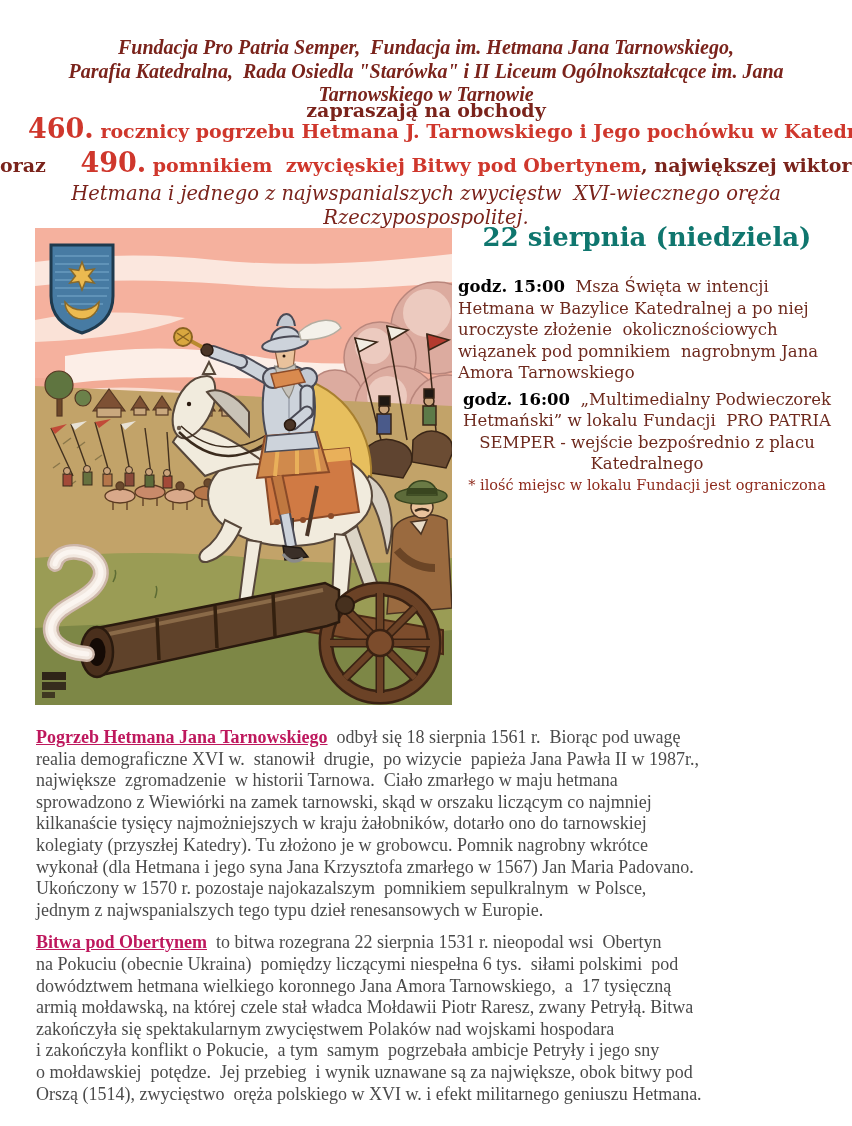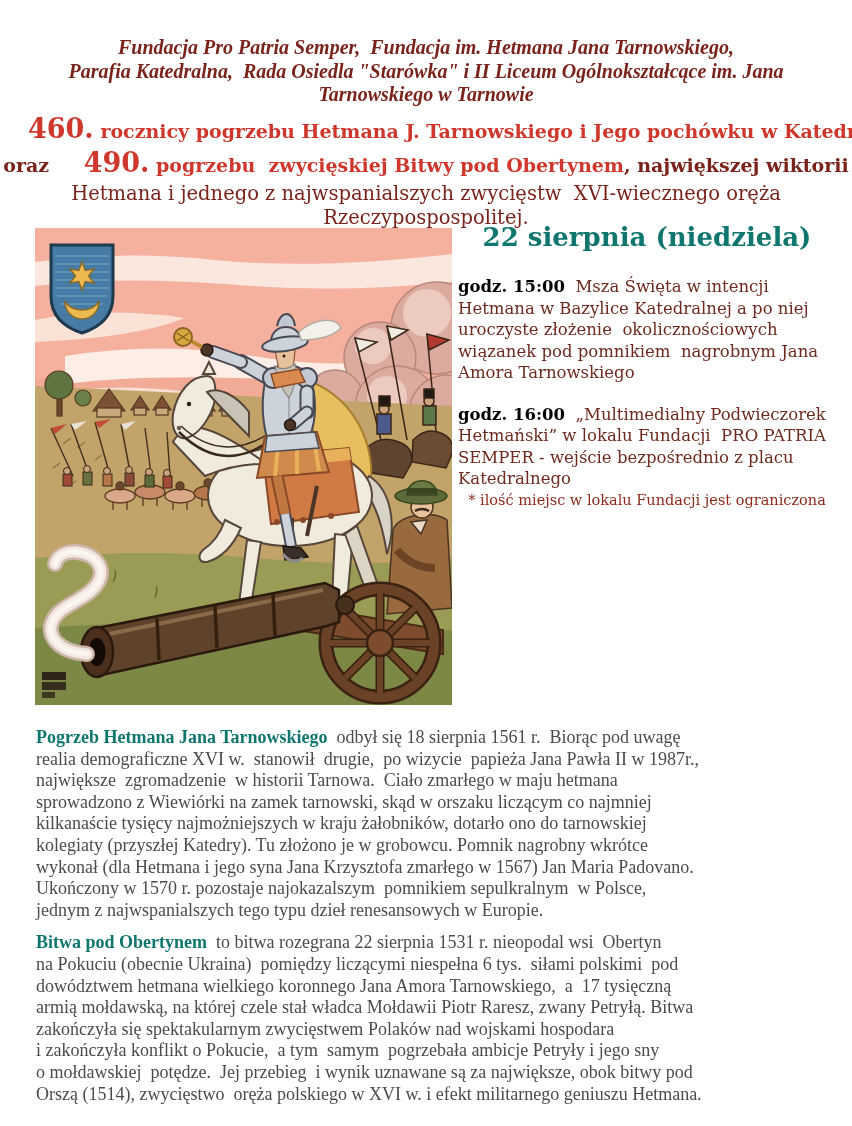--- a/index.html
+++ b/index.html
@@ -50,6 +50,7 @@
   <div class="org">Fundacja Pro Patria Semper,  Fundacja im. Hetmana Jana Tarnowskiego,
 Parafia Katedralna,  Rada Osiedla "Starówka" i II Liceum Ogólnokształcące im. Jana
 Tarnowskiego w Tarnowie</div>
+  <div class="invite">zapraszają na obchody</div>
 
   <div class="title">
     <div class="t1"><span class="num">460.</span><span> rocznicy pogrzebu Hetmana J. Tarnowskiego i Jego pochówku w Katedrze</span></div>

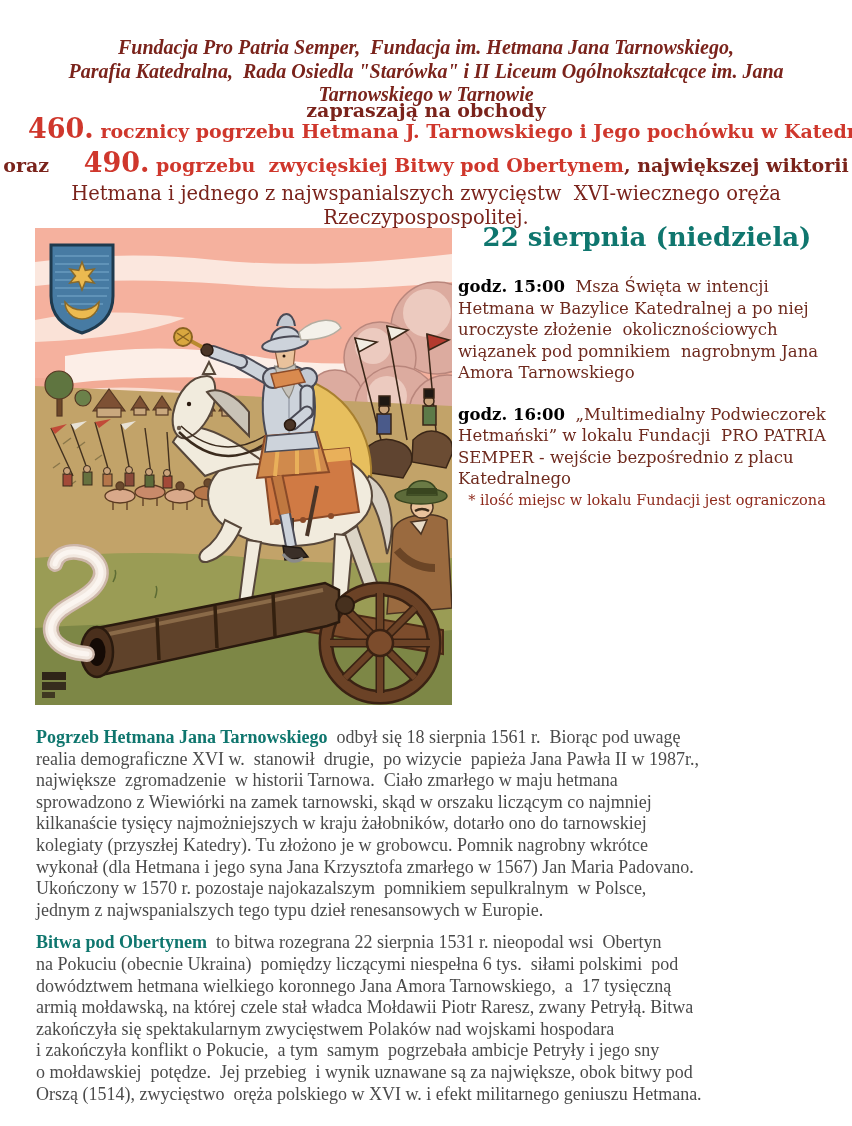--- a/index.html
+++ b/index.html
@@ -54,7 +54,7 @@
 
   <div class="title">
     <div class="t1"><span class="num">460.</span><span> rocznicy pogrzebu Hetmana J. Tarnowskiego i Jego pochówku w Katedrze</span></div>
-    <div class="t2"><span class="dark">oraz </span><span class="num">490.</span><span class="red"> pogrzebu  zwycięskiej Bitwy pod Obertynem</span><span class="dark">, największej wiktorii</span></div>
+    <div class="t2"><span class="dark">oraz </span><span class="num">490.</span><span class="red"> pomnikiem  zwycięskiej Bitwy pod Obertynem</span><span class="dark">, największej wiktorii</span></div>
     <div class="t3">Hetmana i jednego z najwspanialszych zwycięstw  XVI-wiecznego oręża
 Rzeczypospospolitej.</div>
   </div>

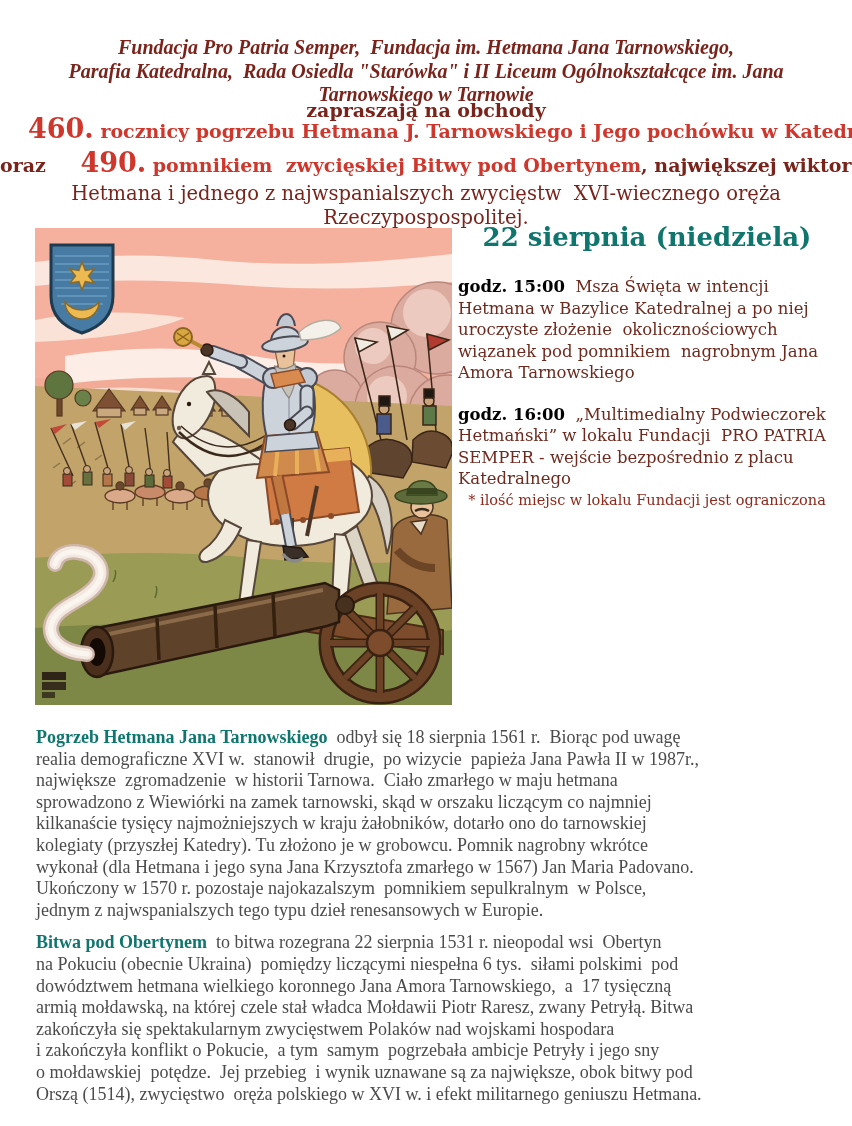--- a/index.html
+++ b/index.html
@@ -18,7 +18,7 @@
   .title .num { font-size:27px; font-weight:bold; color:#cf372c;padding-left:28px; }
   .title .red { font-weight:bold; color:#cf372c; }
   .title .dark { color:#7a231b; font-weight:bold; }
-  .title .t3 { font-size:19.5px; line-height:24px; color:#7a231b; white-space:pre; margin-top:2px; }
+  .title .t3 { font-size:19.5px; line-height:24px; color:#7a231b; white-space:pre; margin-top:2px;font-style:italic; }
 
   .illu { position:absolute; left:35px; top:228px; width:417px; height:477px; }
   .illu svg { display:block; }

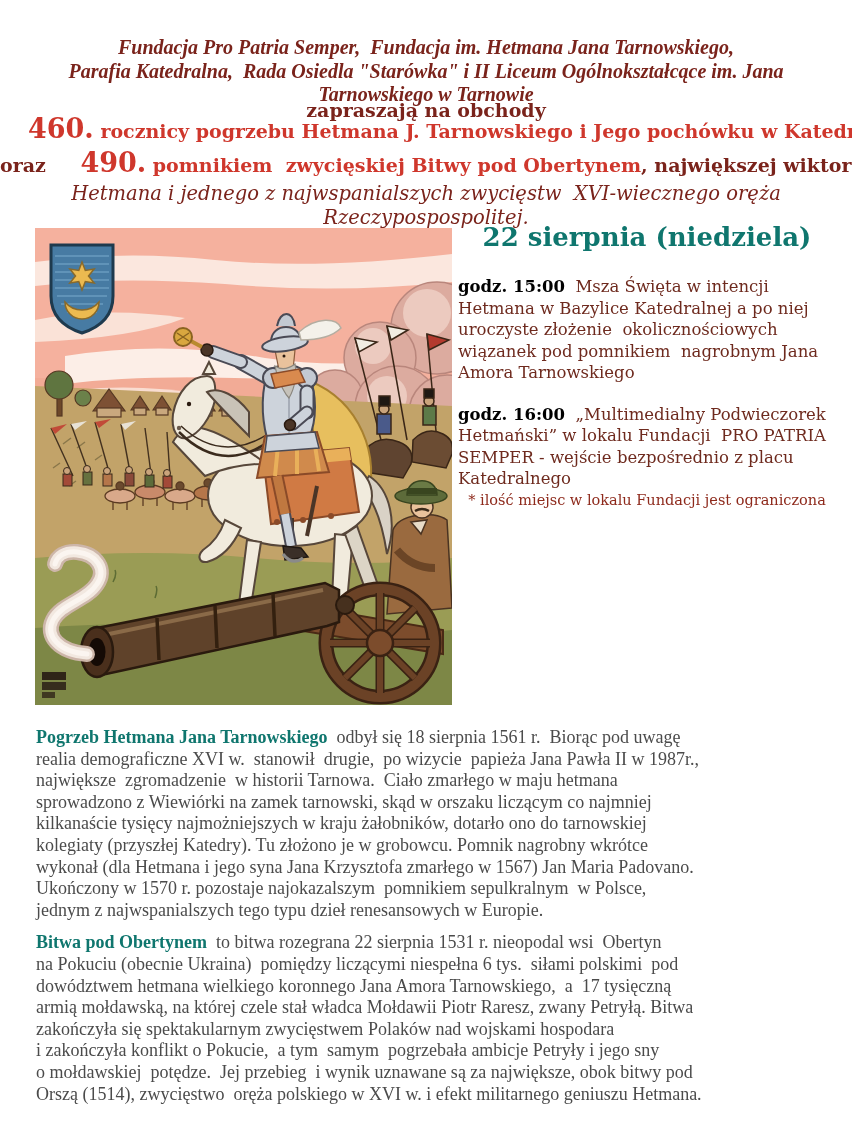--- a/index.html
+++ b/index.html
@@ -29,7 +29,7 @@
               color:#0f766e; font-weight:bold; }
   .event p { margin:0; white-space:pre-wrap; }
   .event .s1 { margin-top:24px; }
-  .event .s2 { margin-top:20px; }
+  .event .s2 { margin-top:5px;text-align:center; }
   .event .details { margin-top:15px; }
   .time { color:#000000; font-weight:bold; }
   .admission { margin-top:10px; text-align:center; font-size:20px; line-height:26px; }

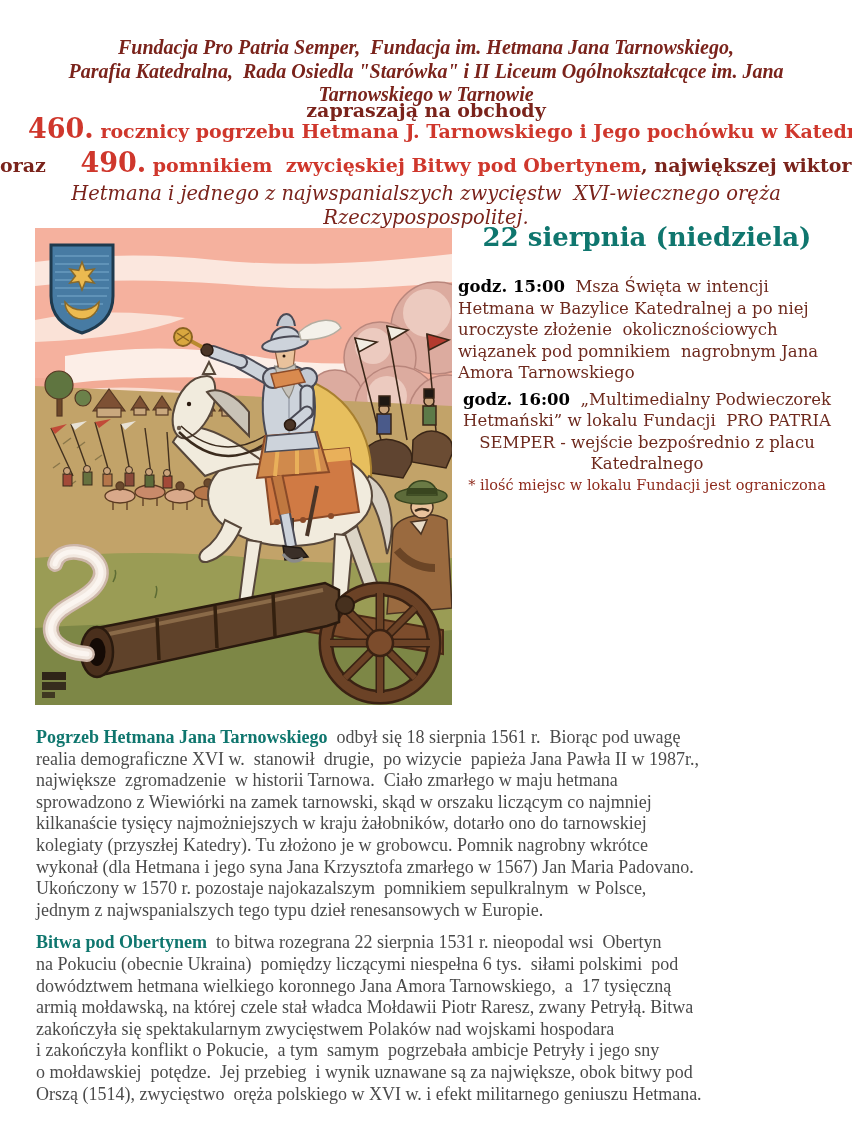--- a/index.html
+++ b/index.html
@@ -40,7 +40,7 @@
               font-family:"Liberation Serif", serif; color:#4b4b4b;
               font-size:18px; line-height:21.6px; }
   .articles p { margin:0 0 11px 0; white-space:pre-wrap; }
-  .articles .lead { font-weight:bold; color:#0f766e; }
+  .articles .lead { font-weight:bold; color:#be185d;text-decoration:underline; }
 </style>
 </head>
 <body>

